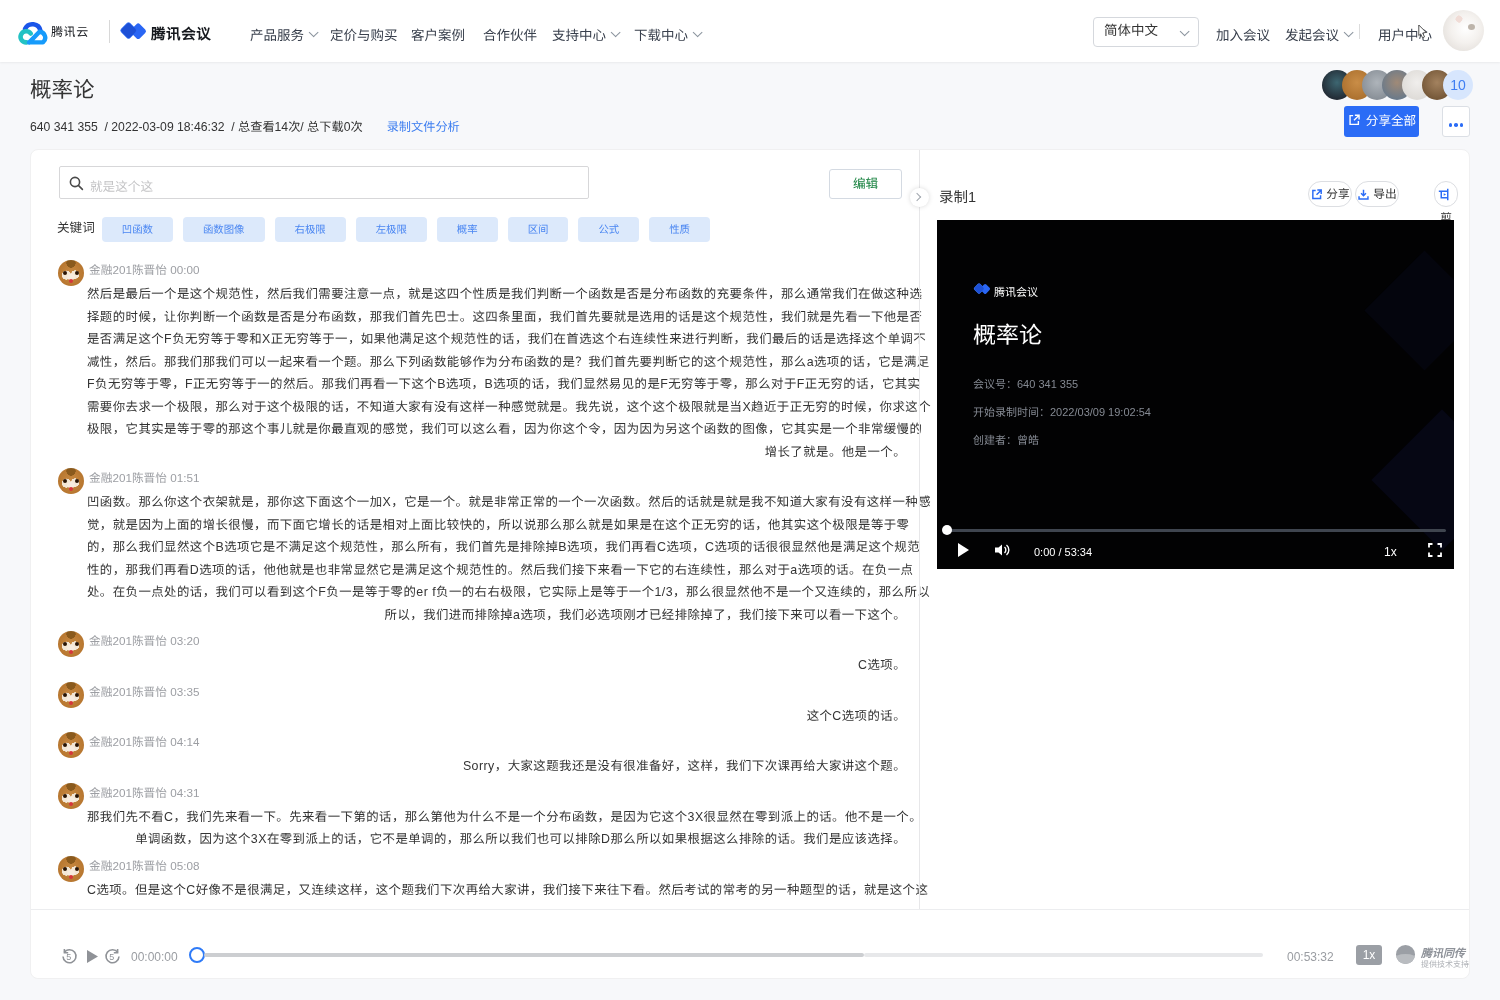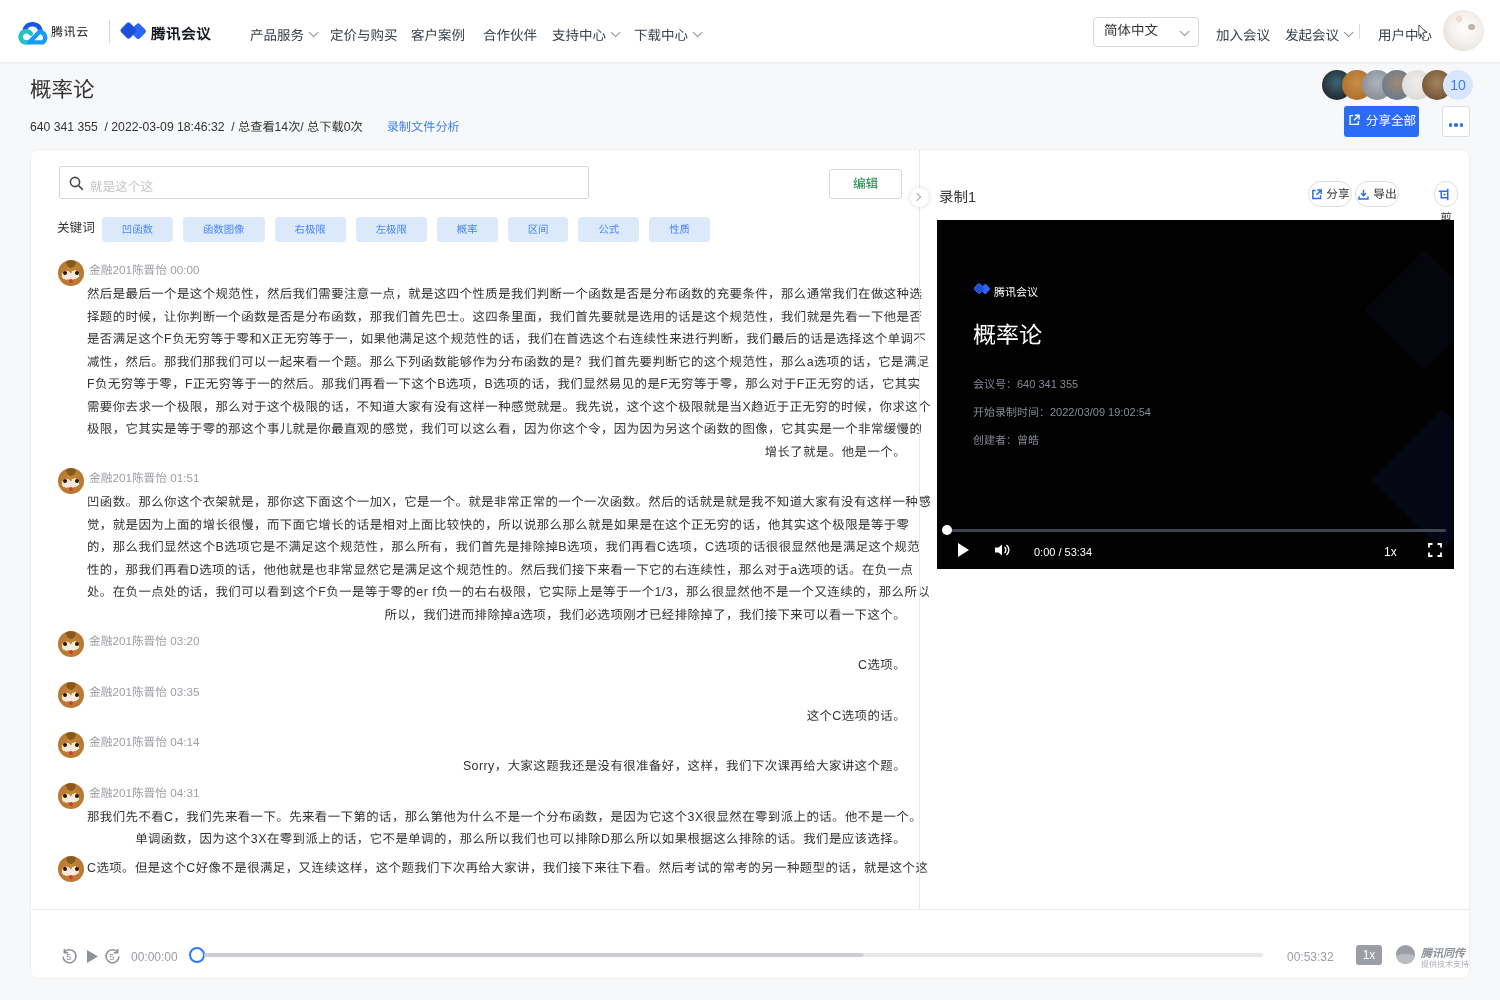--- a/index.html
+++ b/index.html
@@ -230,6 +230,7 @@
           <i class="sn"></i>
           <i class="tg"></i>
         </div>
+        <div class="meta">金融201陈晋怡 05:08</div>
         <div class="txt">C选项。但是这个C好像不是很满足，又连续这样，这个题我们下次再给大家讲，我们接下来往下看。然后考试的常考的另一种题型的话，就是这个这</div>
       </div>
     </div>

